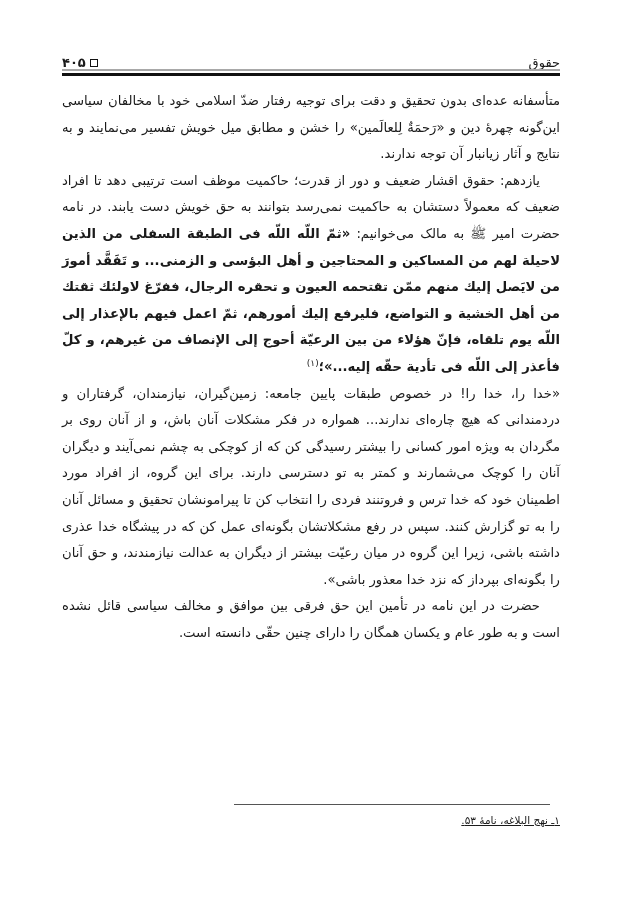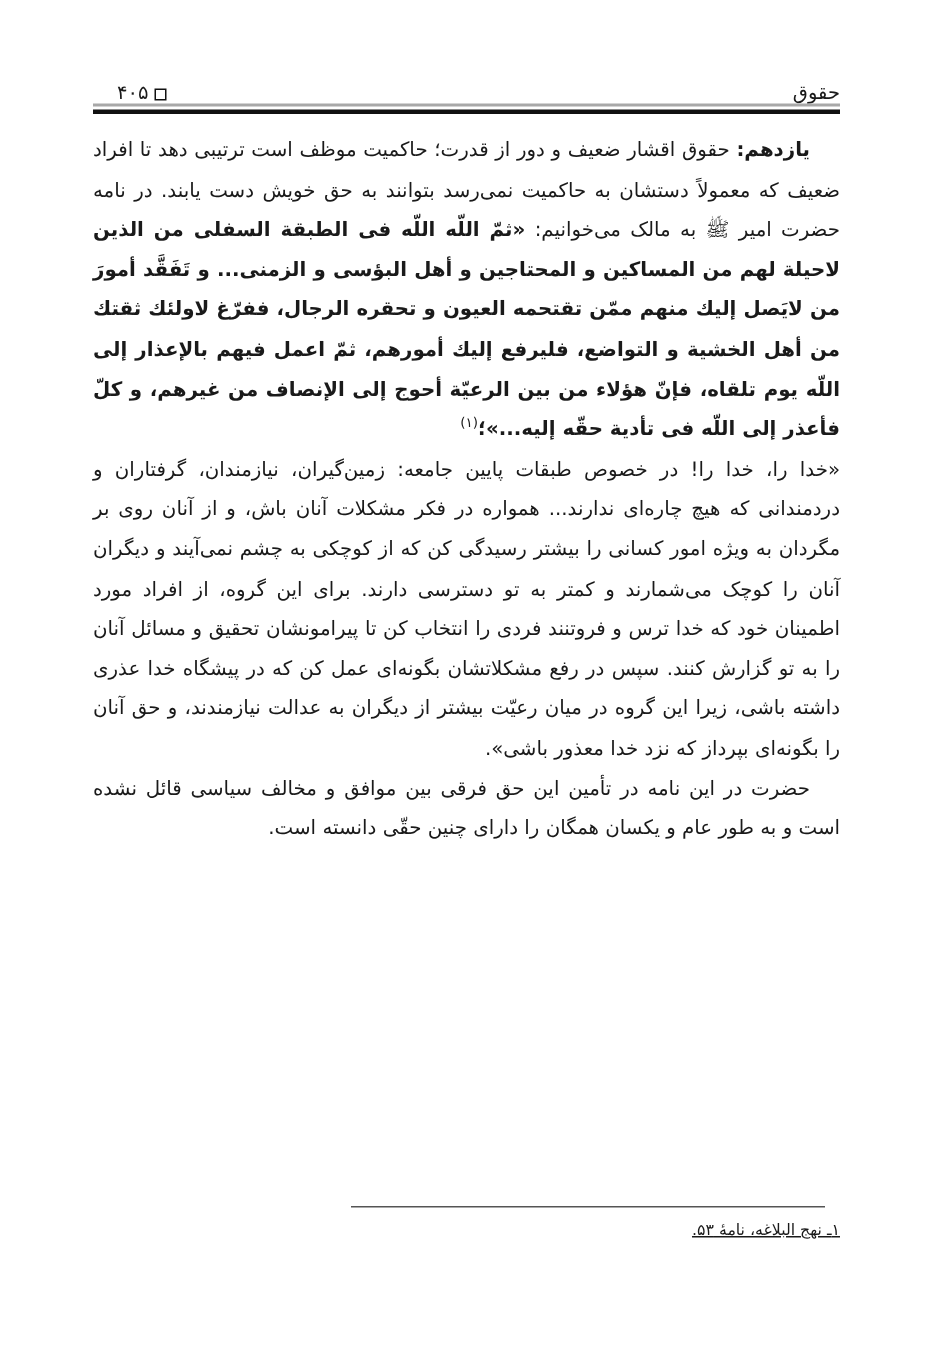--- a/index.html
+++ b/index.html
@@ -15,7 +15,7 @@
   }
   .page-number {
     position: absolute; left: 0; top: 0; font-size: 13px; line-height: 14px;
-    direction: ltr; display: flex; align-items: center; gap: 4px; font-weight: normal; margin-left: 16px;
+    direction: ltr; display: flex; align-items: center; gap: 4px; font-weight: bold;
   }
   .box-icon {
     display: inline-block; width: 8px; height: 8px; border: 1.5px solid #111;

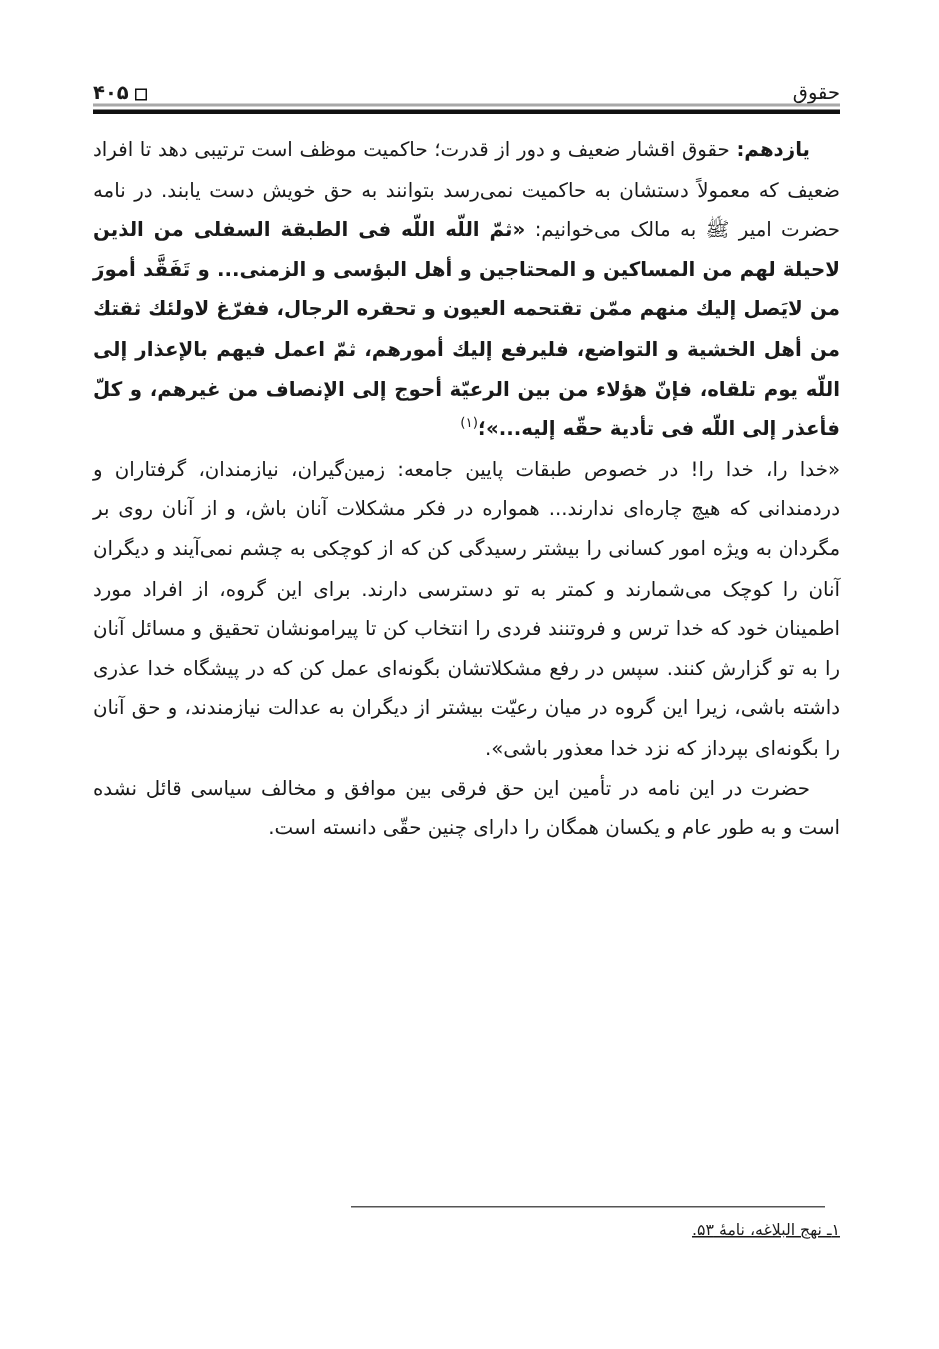--- a/index.html
+++ b/index.html
@@ -58,6 +58,7 @@
 <div class="rule-black"></div>
 
 <div class="body-text">
+  <p>متأسفانه عده‌ای بدون تحقیق و دقت برای توجیه رفتار ضدّ اسلامی خود با مخالفان سیاسی این‌گونه چهرهٔ دین و «رَحمَةٌ لِلعالَمین» را خشن و مطابق میل خویش تفسیر می‌نمایند و به نتایج و آثار زیانبار آن توجه ندارند.</p>
   <p class="indent">
     <span class="bold">یازدهم:</span><span> حقوق اقشار ضعیف و دور از قدرت؛ حاکمیت موظف است ترتیبی دهد تا افراد ضعیف که معمولاً دستشان به حاکمیت نمی‌رسد بتوانند به حق خویش دست یابند. در نامه حضرت امیر ﷺ به مالک می‌خوانیم: </span><span class="arabic-quote">«ثمّ اللّه اللّه فی الطبقة السفلی من الذین لاحیلة لهم من المساکین و المحتاجین و أهل البؤسی و الزمنی... و تَفَقَّد أمورَ من لایَصل إلیك منهم ممّن تقتحمه العیون و تحقره الرجال، ففرّغ لاولئك ثقتك من أهل الخشیة و التواضع، فلیرفع إلیك أمورهم، ثمّ اعمل فیهم بالإعذار إلی اللّه یوم تلقاه، فإنّ هؤلاء من بین الرعیّة أحوج إلی الإنصاف من غیرهم، و کلّ فأعذر إلی اللّه فی تأدیة حقّه إلیه...»؛</span><sup class="fn">(۱)</sup>
   </p>

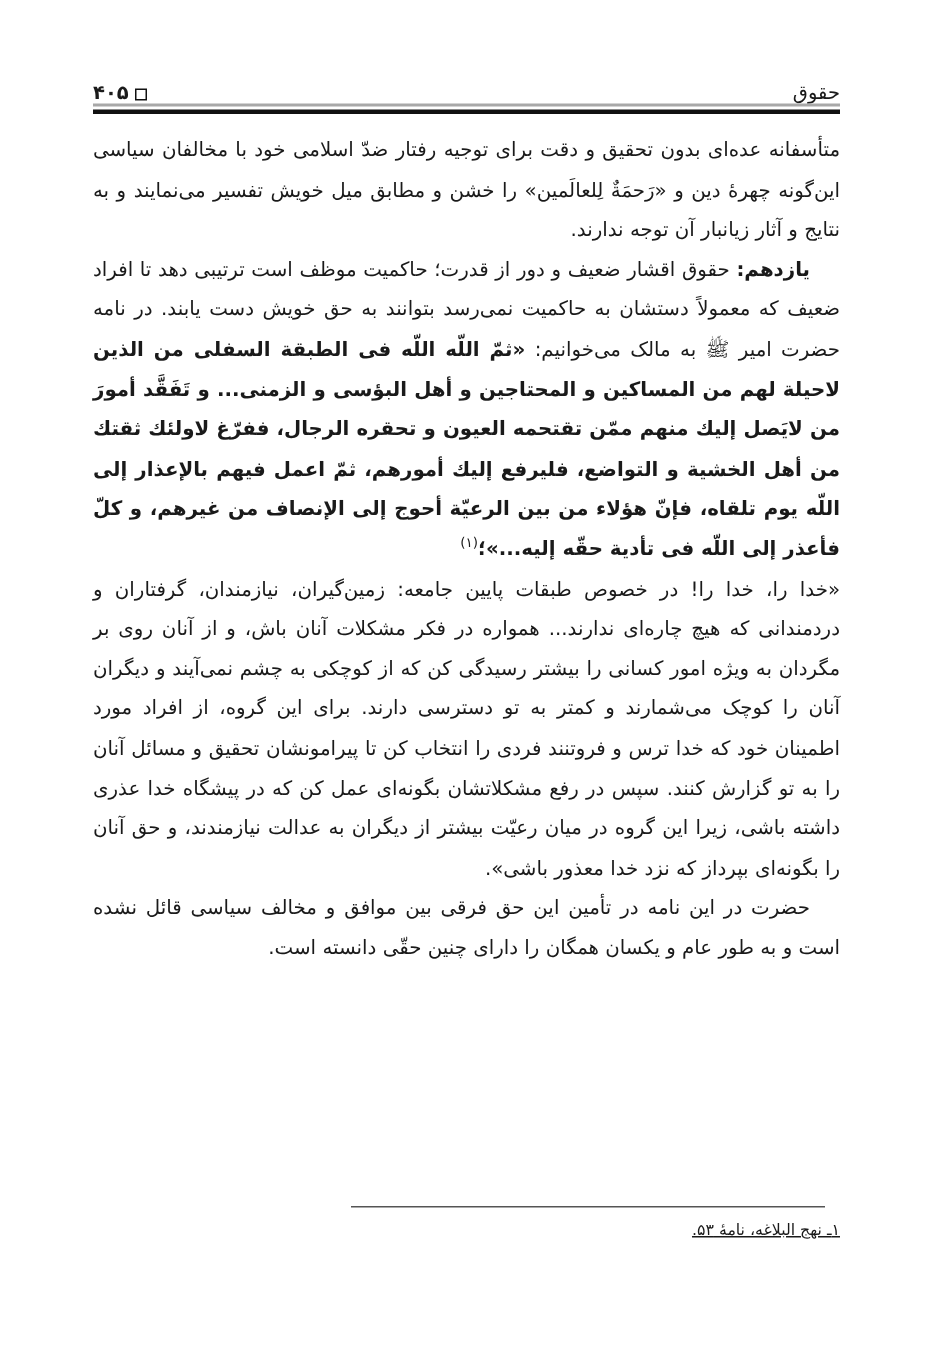--- a/index.html
+++ b/index.html
@@ -34,7 +34,7 @@
   }
   .body-text p { margin: 0; }
   .indent { text-indent: 20px; }
-  .bold { font-weight: bold; }
+  .bold { font-weight: normal; }
   .arabic-quote { font-weight: bold; }
   sup.fn { font-size: 9px; vertical-align: super; line-height: 0; }
   .footnote-rule {

